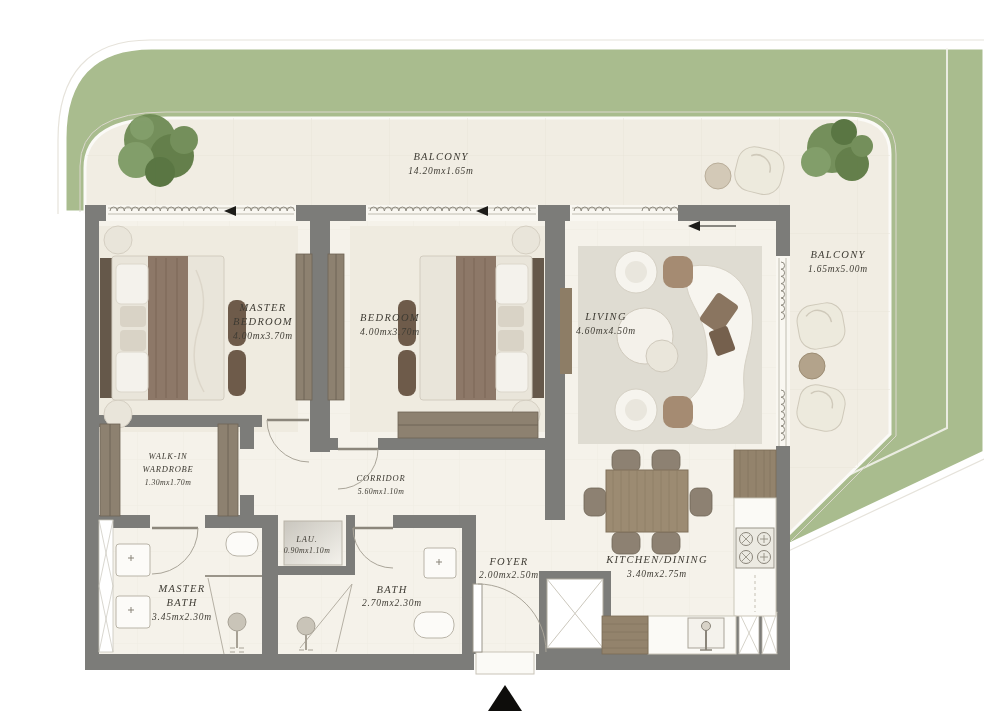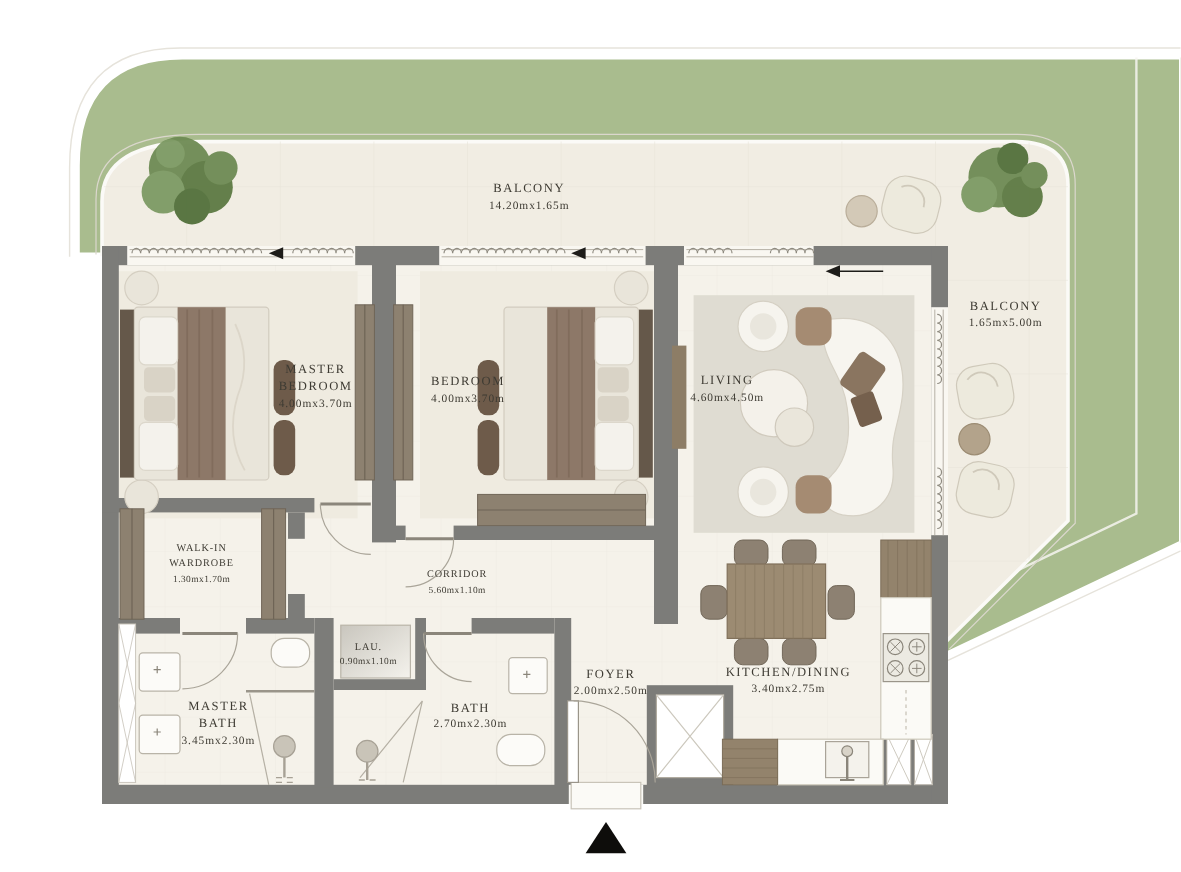--- a/index.html
+++ b/index.html
@@ -3,7 +3,7 @@
 <meta charset="utf-8">
 <style>
   html,body{margin:0;padding:0;background:#ffffff;}
-  .stage{position:relative;width:984px;height:727px;background:#ffffff;overflow:hidden;}
+  .stage{position:relative;width:984px;height:727px;background:#ffffff;overflow:hidden;font-style:italic;}
   svg{display:block;}
   .lbl{font-family:"Liberation Serif","DejaVu Serif",serif;fill:#3e3b33;letter-spacing:1.3px;}
   .lbl-name{font-size:10.5px;}

